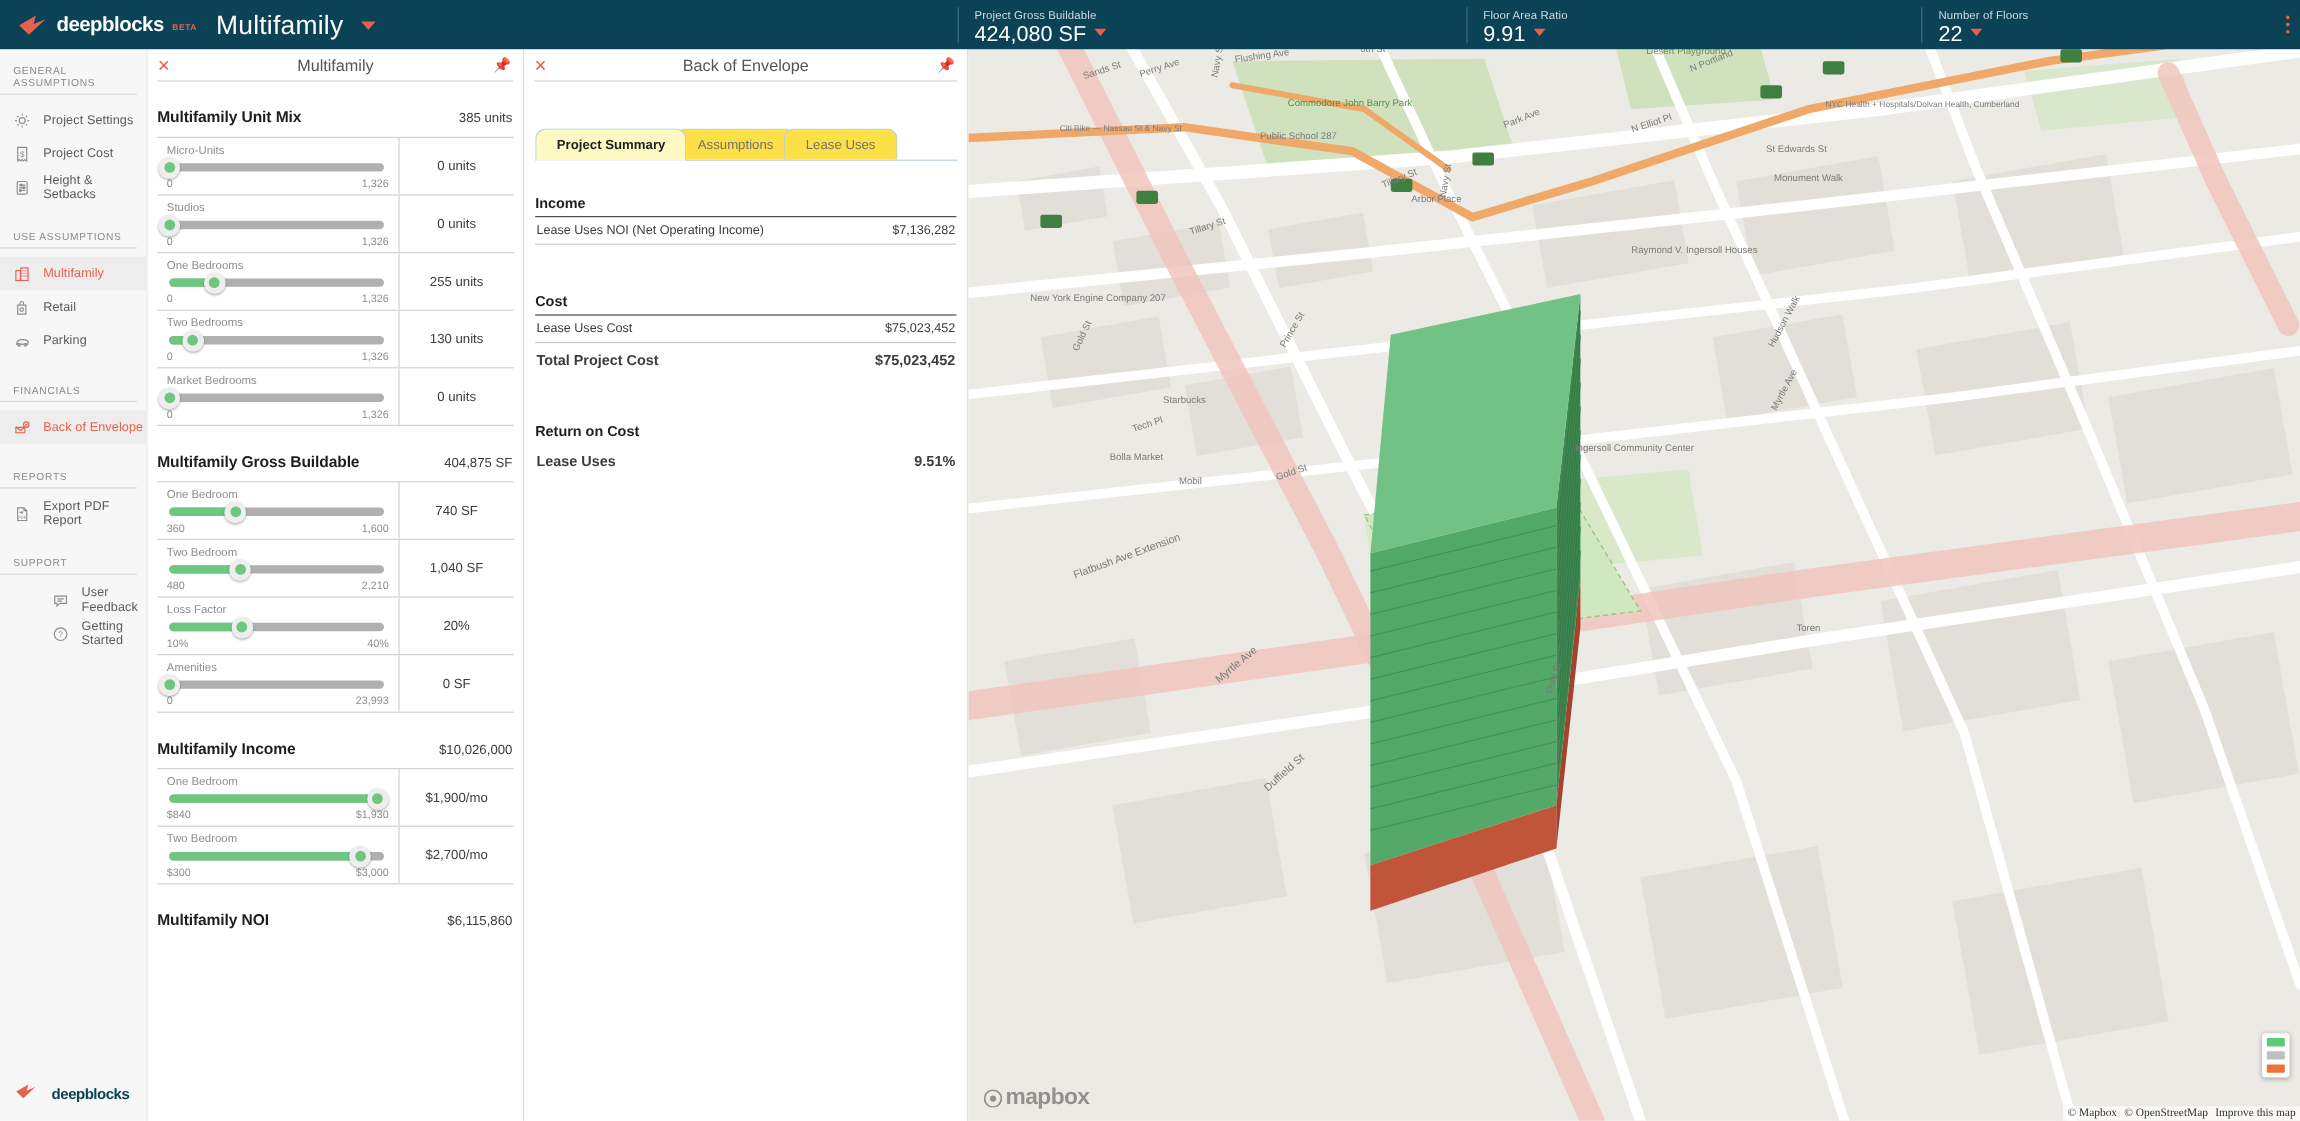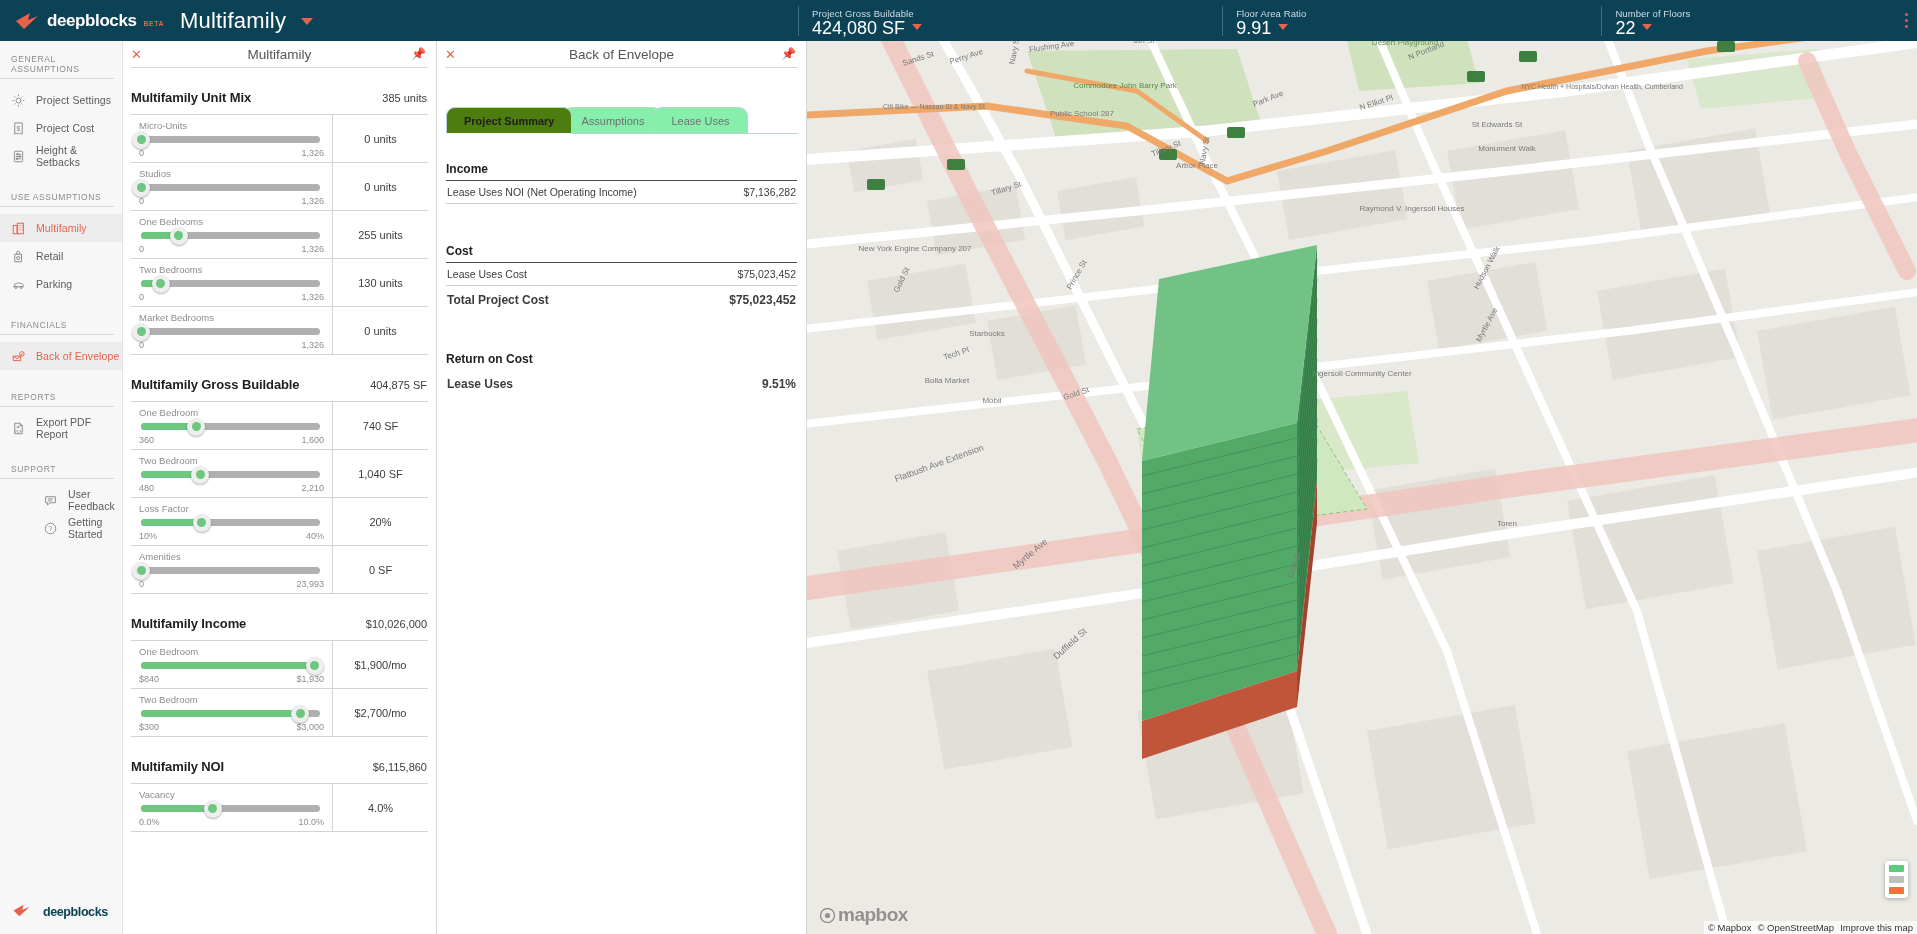--- a/index.html
+++ b/index.html
@@ -78,7 +78,7 @@
   .tab { font-size:11px; padding:7px 17px 6px 17px; color:#707070; cursor:pointer;
      border:1px solid #bcd1d9; border-bottom:none; background:#86efac;
      border-radius:9px 9px 0 0; margin-right:-9px; position:relative; }
-  .tab.active { background:#4d7c0f; color:#1e1e1e; font-weight:700; z-index:3;
+  .tab.active { background:#fef9c3; color:#1e1e1e; font-weight:700; z-index:3;
      border-color:#bcd1d9; border-bottom:1px solid #fff; margin-bottom:-1px; }
   .boe-sec { margin:0 9px; }
   .boe-sec h3 { font-size:12px; font-weight:700; color:#1e1e1e; margin-bottom:4px; }

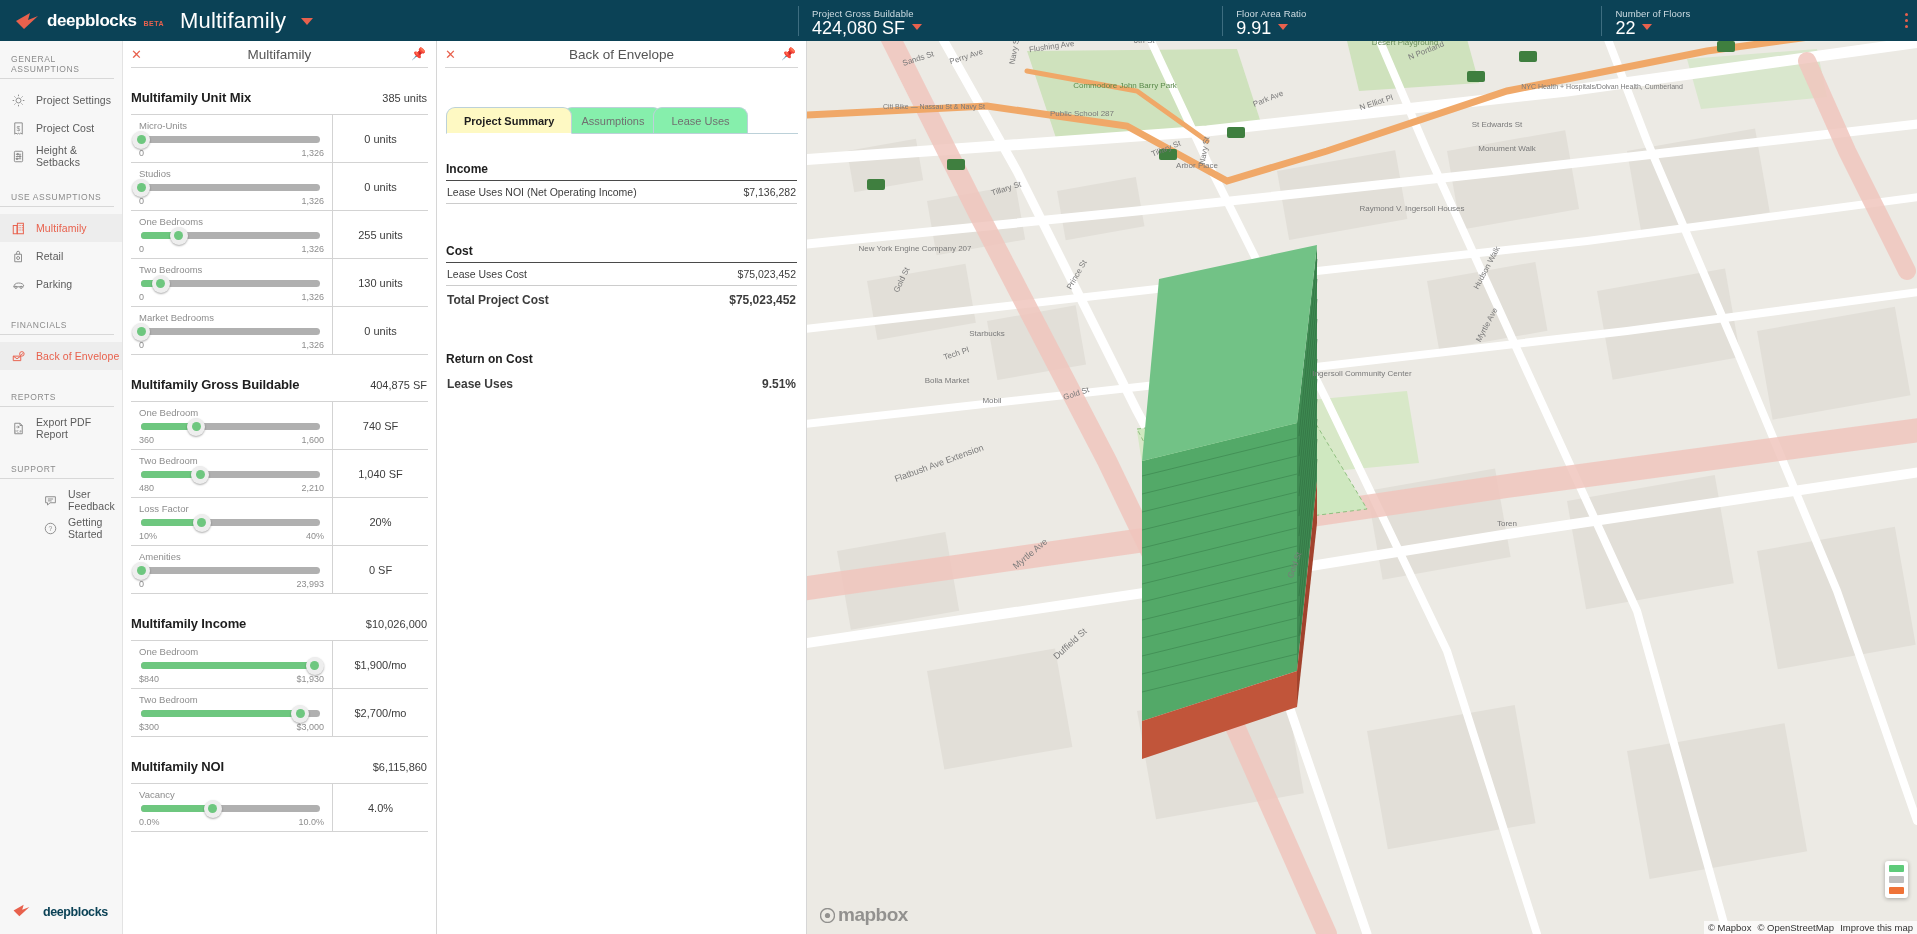--- a/index.html
+++ b/index.html
@@ -76,7 +76,7 @@
   .tabs { display:flex; margin:39px 8px 0 9px; align-items:flex-end; position:relative;
       border-bottom:1px solid #bcd1d9; }
   .tab { font-size:11px; padding:7px 17px 6px 17px; color:#707070; cursor:pointer;
-     border:1px solid #bcd1d9; border-bottom:none; background:#86efac;
+     border:1px solid #bcd1d9; border-bottom:none; background:#fde047;
      border-radius:9px 9px 0 0; margin-right:-9px; position:relative; }
   .tab.active { background:#fef9c3; color:#1e1e1e; font-weight:700; z-index:3;
      border-color:#bcd1d9; border-bottom:1px solid #fff; margin-bottom:-1px; }

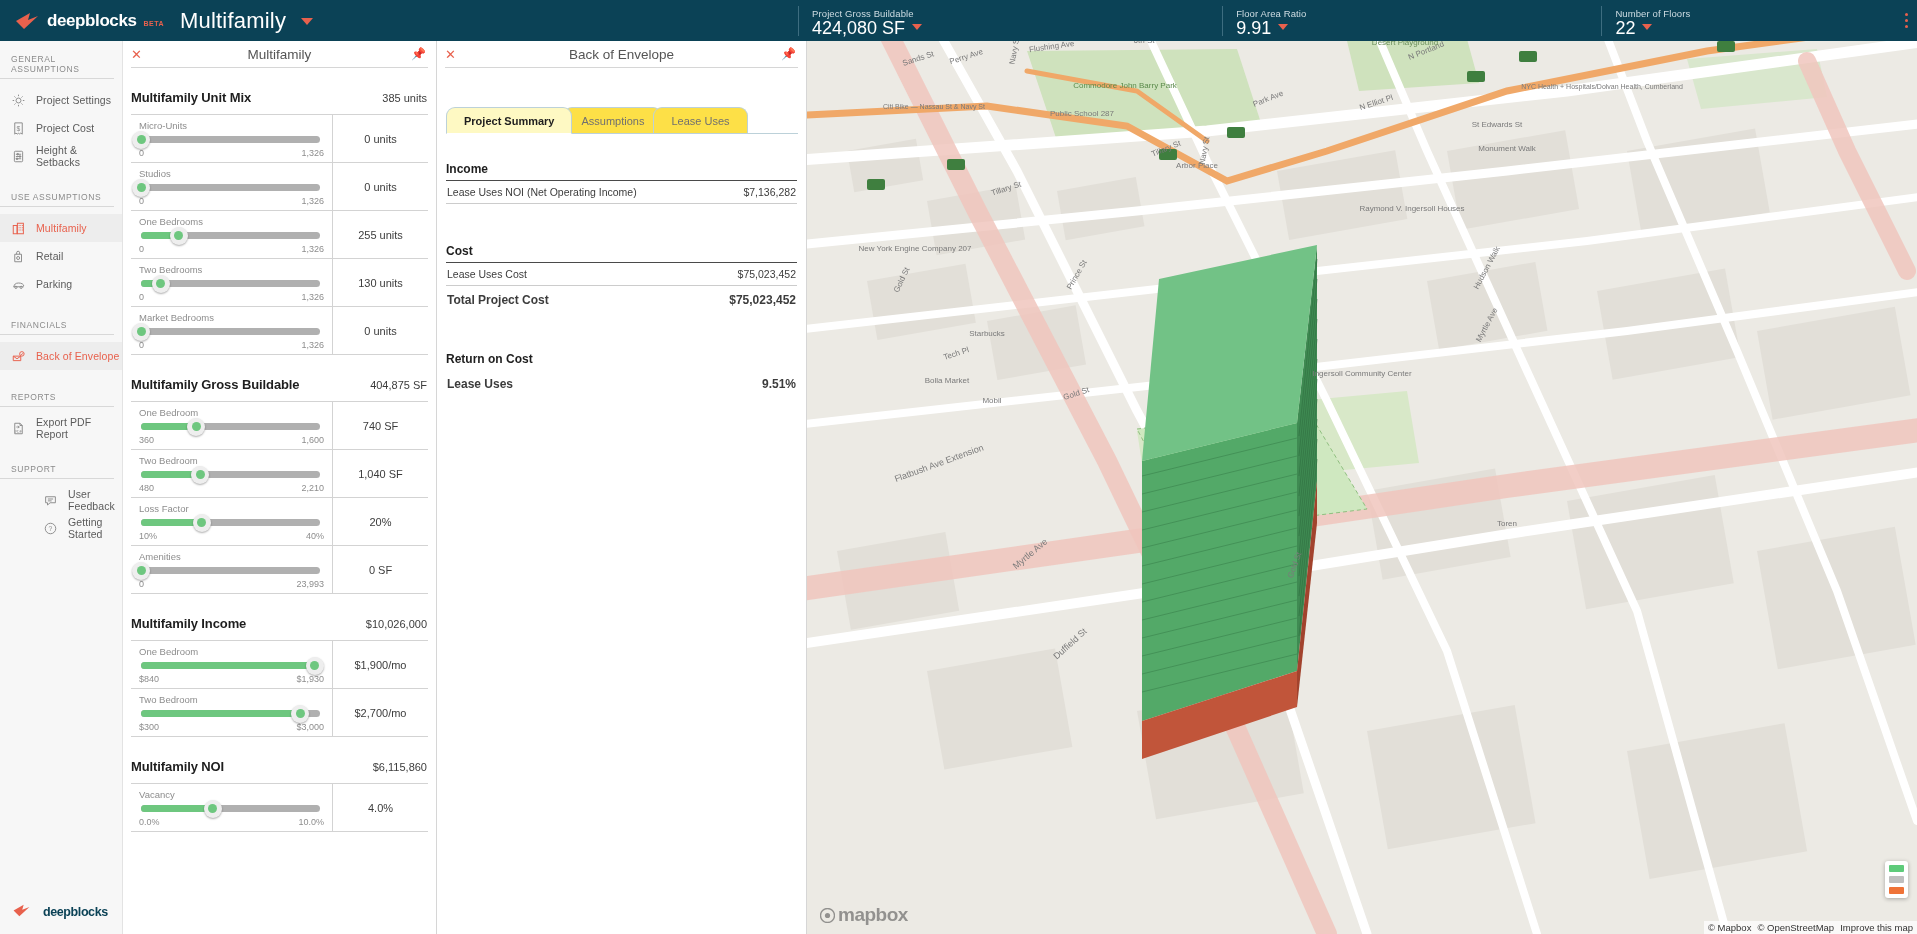--- a/index.html
+++ b/index.html
@@ -481,24 +481,6 @@
       <div class="sec-head">
         <div class="sec-title">Multifamily NOI</div>
         <div class="sec-val">$6,115,860</div>
-      </div>
-      <div class="slider-tbl">
-        <div class="srow">
-          <div class="left">
-            <div class="s-lbl">Vacancy</div>
-            <div class="track">
-              <div class="fill" style="width:40%"></div>
-              <div class="knob" style="left:40%">
-                <i></i>
-              </div>
-            </div>
-            <div class="bounds">
-              <span>0.0%</span>
-              <span>10.0%</span>
-            </div>
-          </div>
-          <div class="right">4.0%</div>
-        </div>
       </div>
     </div>
 </div>

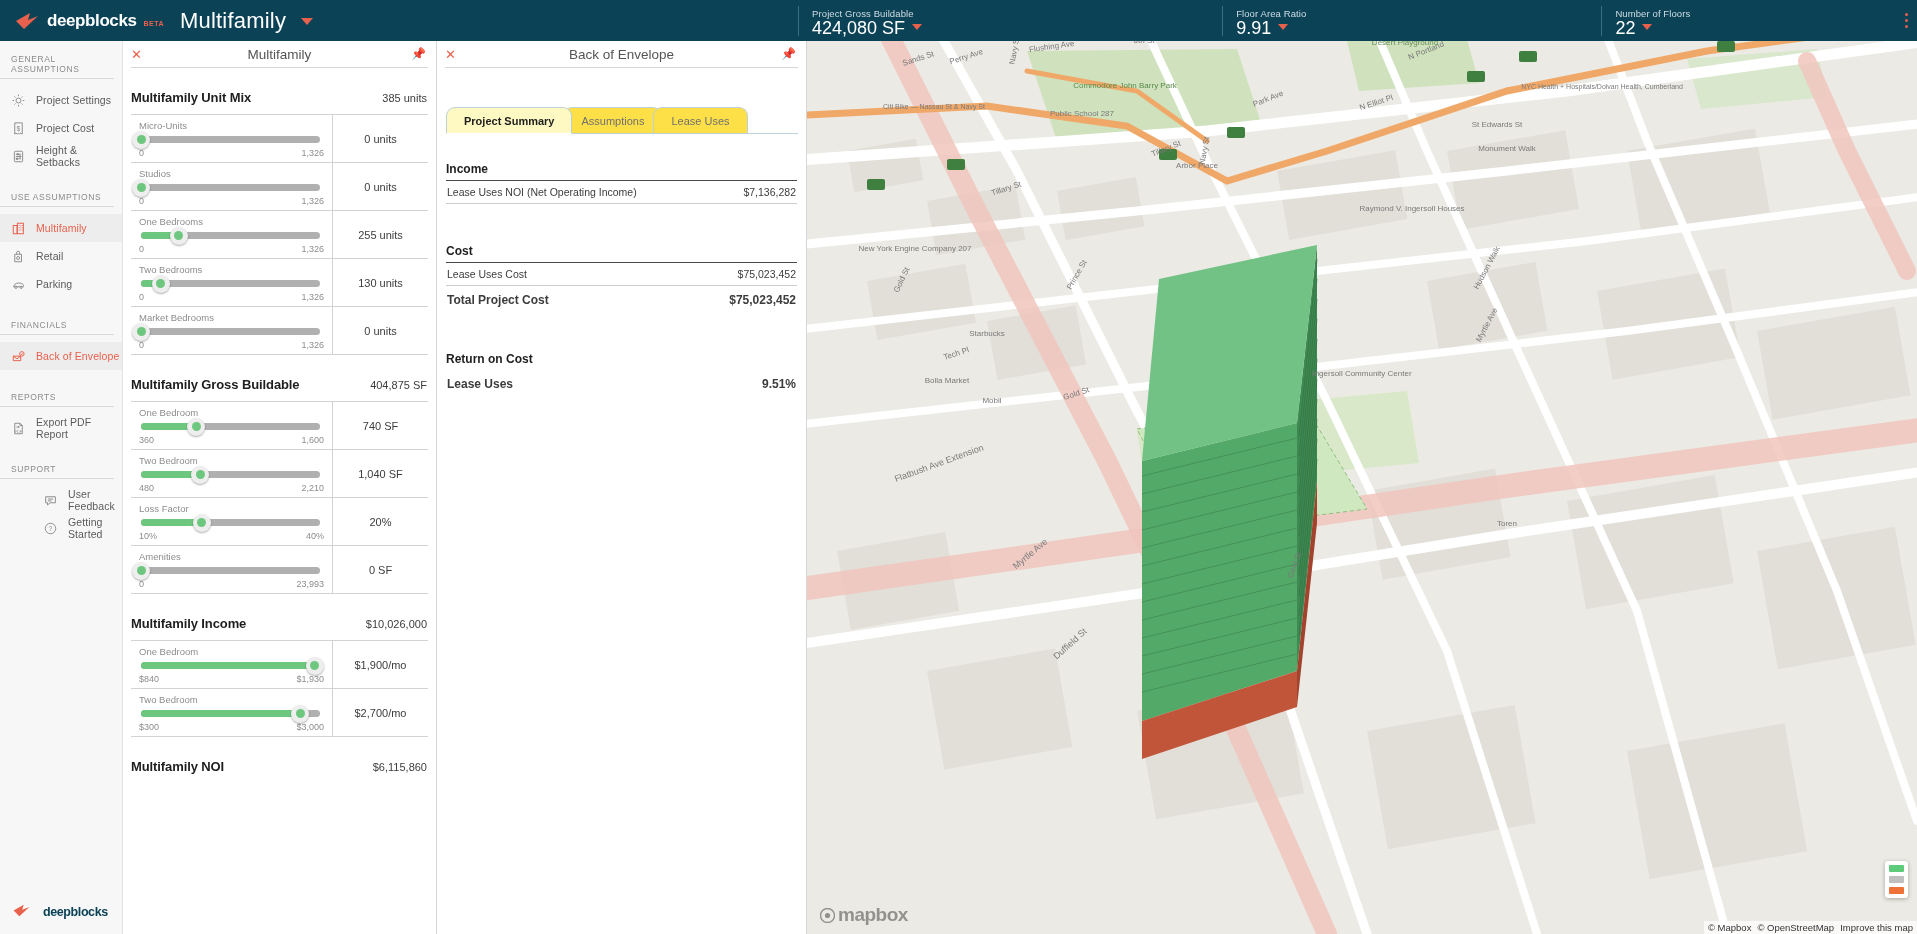--- a/index.html
+++ b/index.html
@@ -92,7 +92,7 @@
      background:#eeebe5; overflow:hidden; }
   .mapsvg { position:absolute; left:0; top:0; }
   .map-attr { position:absolute; right:0; bottom:0; background:rgba(255,255,255,.72);
-     font-size:9.5px; color:#333; padding:1px 4px; display:flex; gap:6px; z-index:9;}
+     font-size:9.5px; color:#333; padding:1px 4px; display:flex; gap:6px; z-index:9;font-family:Liberation Serif, serif;}
   .map-attr span { white-space:nowrap; }
   .mapbox-logo { position:absolute; left:13px; bottom:8px; display:flex; align-items:center;
      gap:3px; opacity:.55; z-index:9;}

